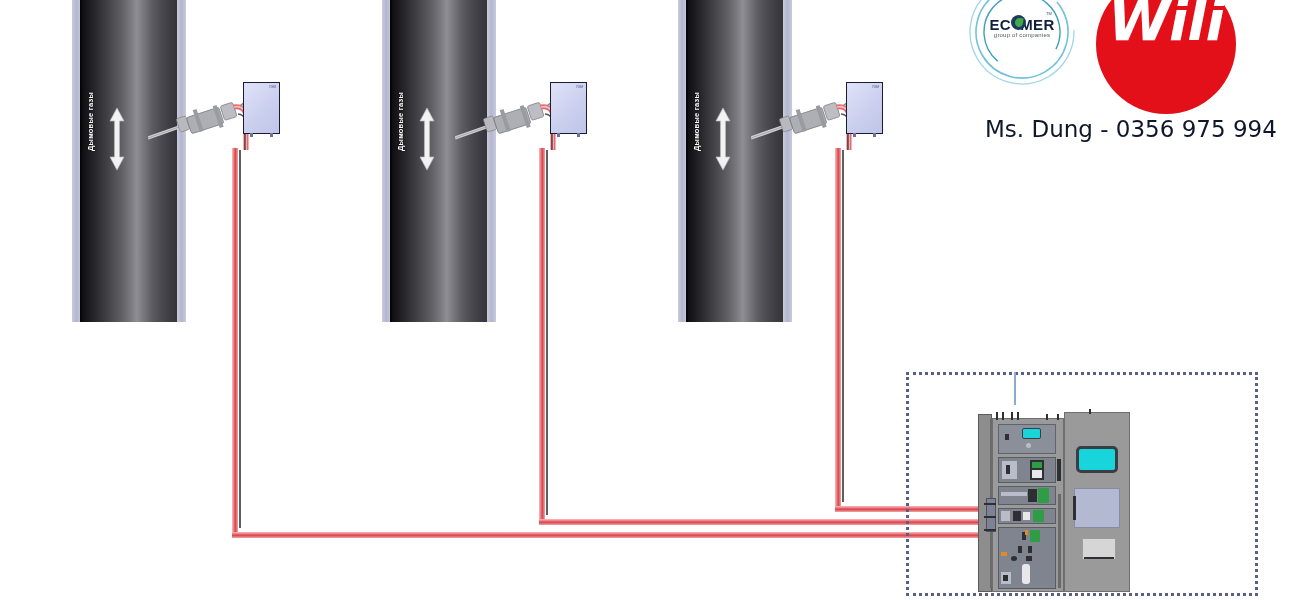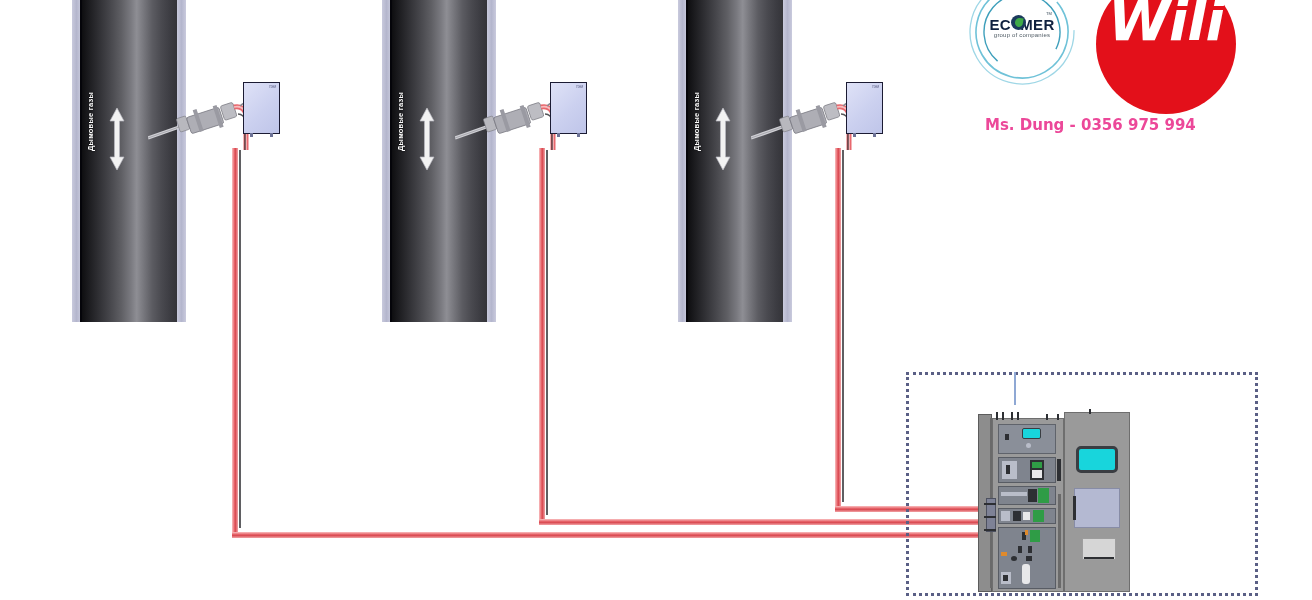--- a/index.html
+++ b/index.html
@@ -293,9 +293,9 @@
     left: 985px;
     top: 116px;
     font-family: "DejaVu Sans", sans-serif;
-    font-weight: bold;
-    font-size: 15px;
-    color: #ec4899;
+    font-weight: normal;
+    font-size: 23px;
+    color: #0f172a;
     white-space: nowrap;
   }
 

